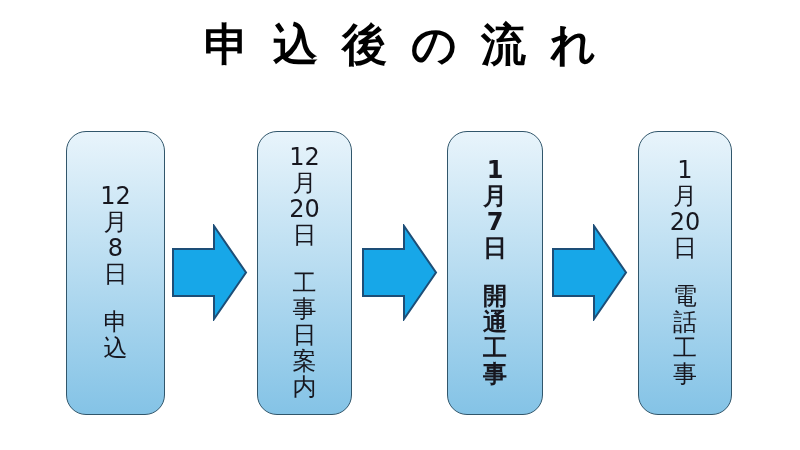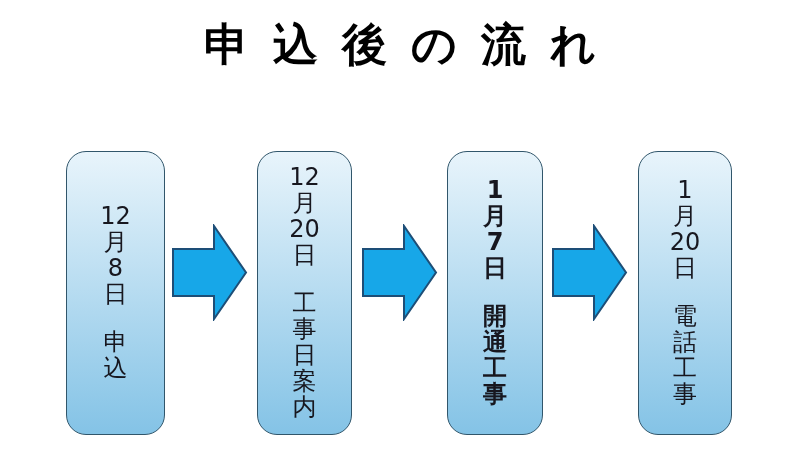--- a/index.html
+++ b/index.html
@@ -49,7 +49,6 @@
     flex-direction: column;
     align-items: center;
     justify-content: center;
-    margin-top: 20px;
   }
   .step-1 { left: 66px;  width: 99px; }
   .step-2 { left: 257px; width: 95px; }

